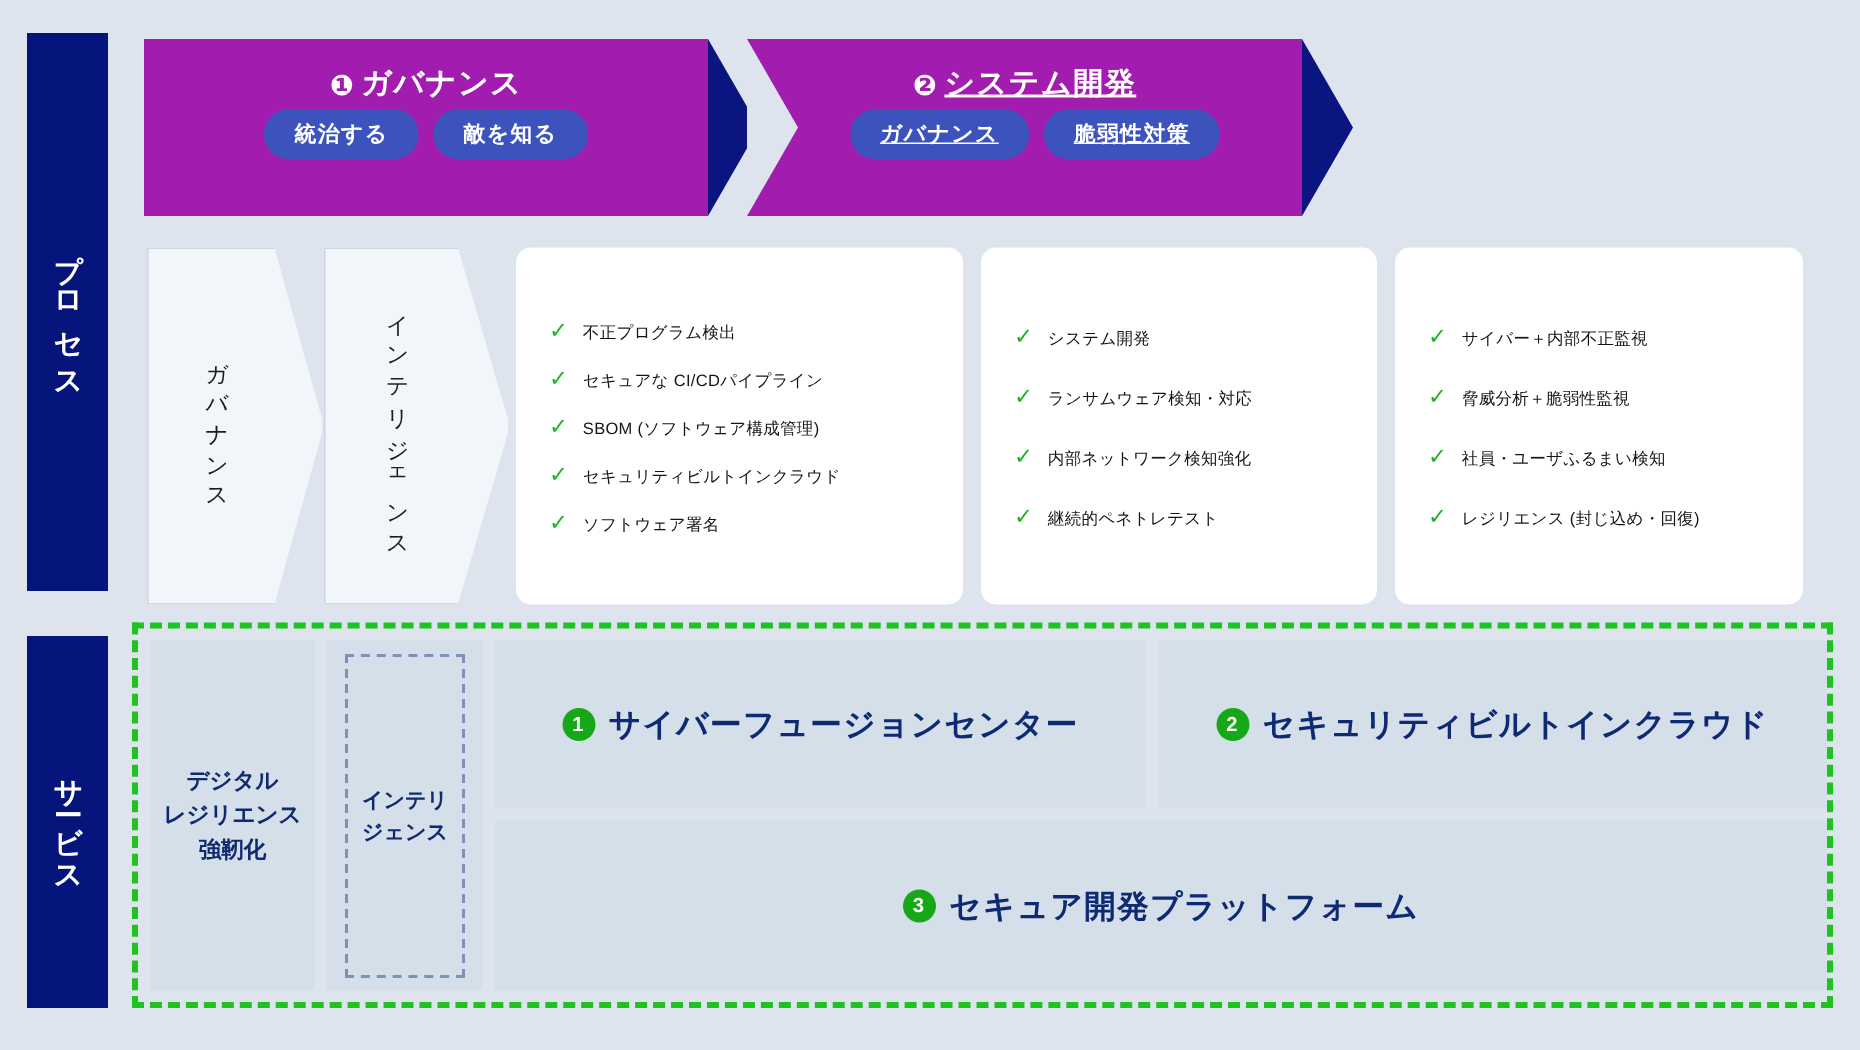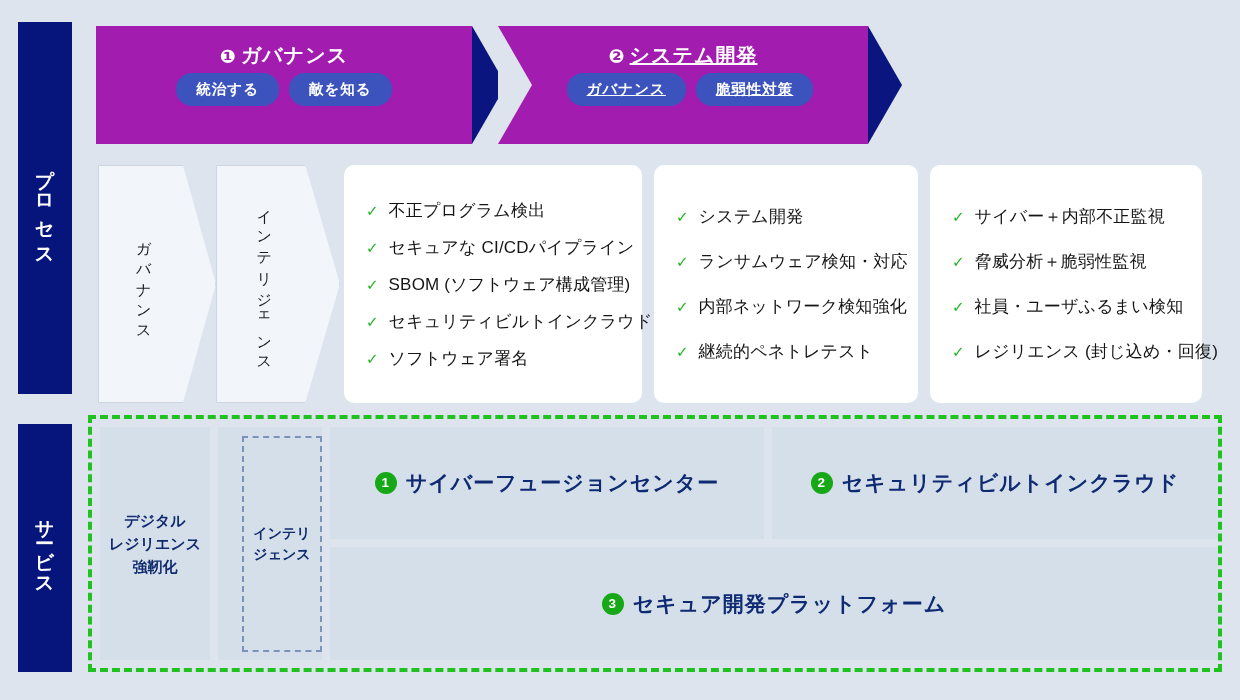--- a/index.html
+++ b/index.html
@@ -126,7 +126,7 @@
     margin-right: 10px;
     flex: none;
   }
-  .chk-txt { font-size: 17px; color: #141414; letter-spacing: 0.2px; }
+  .chk-txt { font-size: 11px; color: #141414; letter-spacing: 0.2px; }
   #card-2 .chk-row, #card-3 .chk-row { margin: 11px 0; }
 
   

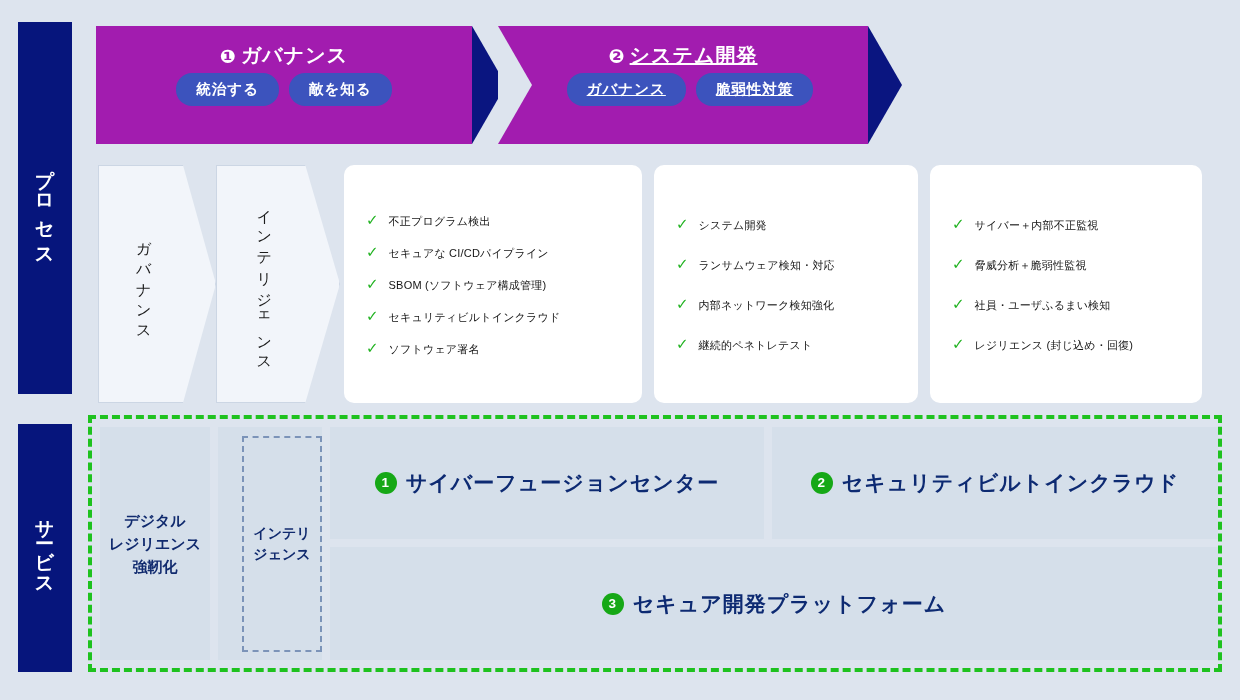--- a/index.html
+++ b/index.html
@@ -143,7 +143,7 @@
   #svc-resilience { left: 8px; top: 8px; width: 110px; height: 233px;
     display: flex; align-items: center; justify-content: center; }
   #svc-intel-col  { left: 126px; top: 8px; width: 104px; height: 233px;
-    display: flex; align-items: center; justify-content: flex-end; }
+    display: flex; align-items: center; justify-content: center; }
   #svc-intel-box {
     width: 80px; height: 216px;
     border: 2px dashed #7b93b8;

